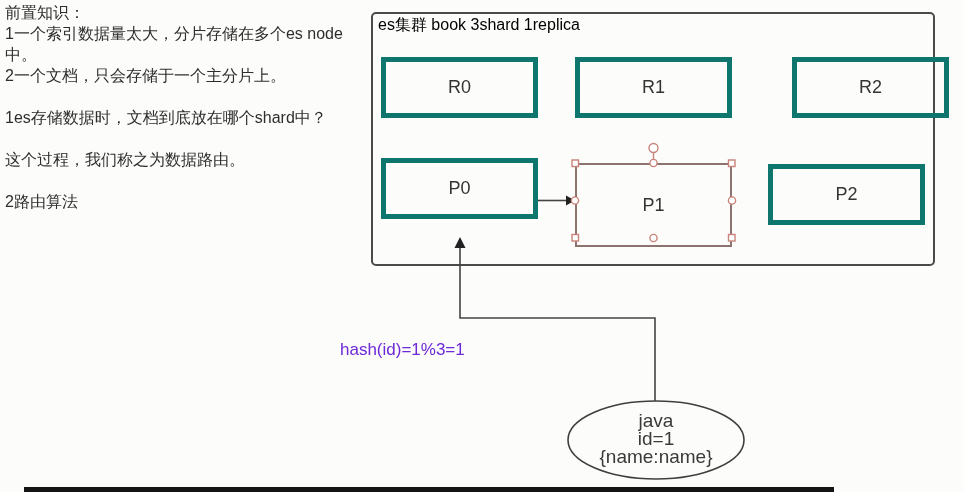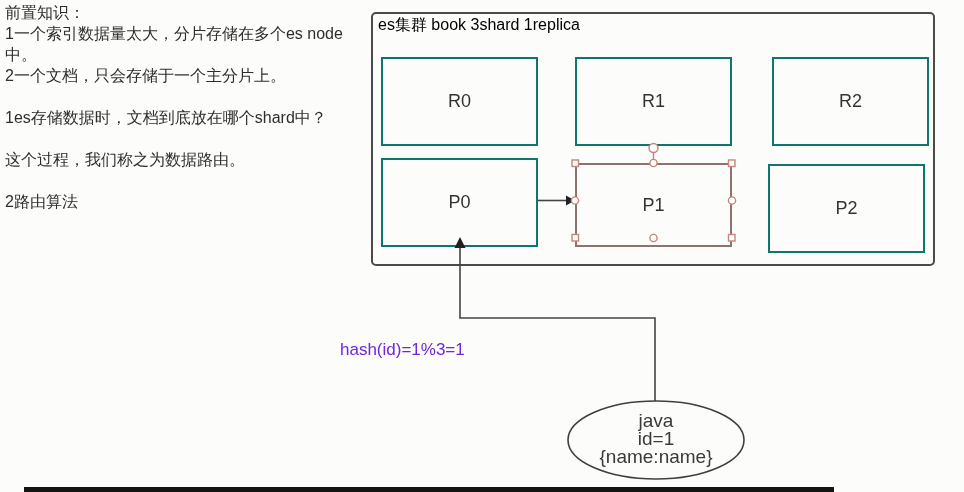--- a/index.html
+++ b/index.html
@@ -32,8 +32,8 @@
   }
   
   .shard{
-    position:absolute;width:157px;height:89px;
-    border:2px solid #0f766e;box-sizing:border-box;
+    position:absolute;width:157px;height:61px;
+    border:5px solid #0f766e;box-sizing:border-box;
     display:flex;align-items:center;justify-content:center;
     font-size:18px;color:#333;background:transparent;
   }

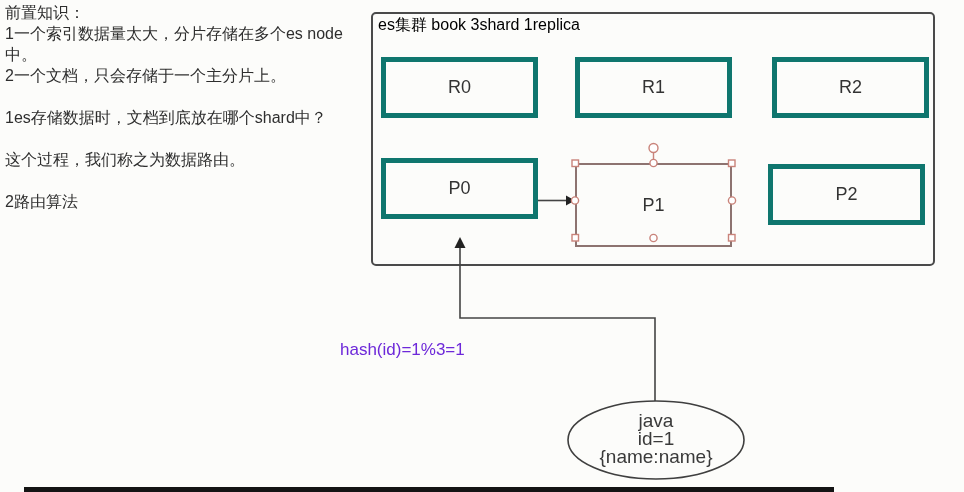--- a/index.html
+++ b/index.html
@@ -39,7 +39,7 @@
   }
   .shard.r0{left:381px;top:57px;}
   .shard.r1{left:575px;top:57px;}
-  .shard.r2{left:772px;top:57px;justify-content:center;}
+  .shard.r2{left:792px;top:57px;justify-content:center;}
   .shard.p0{left:381px;top:158px;}
   .shard.p2{left:768px;top:164px;}
   .shard.p1{

